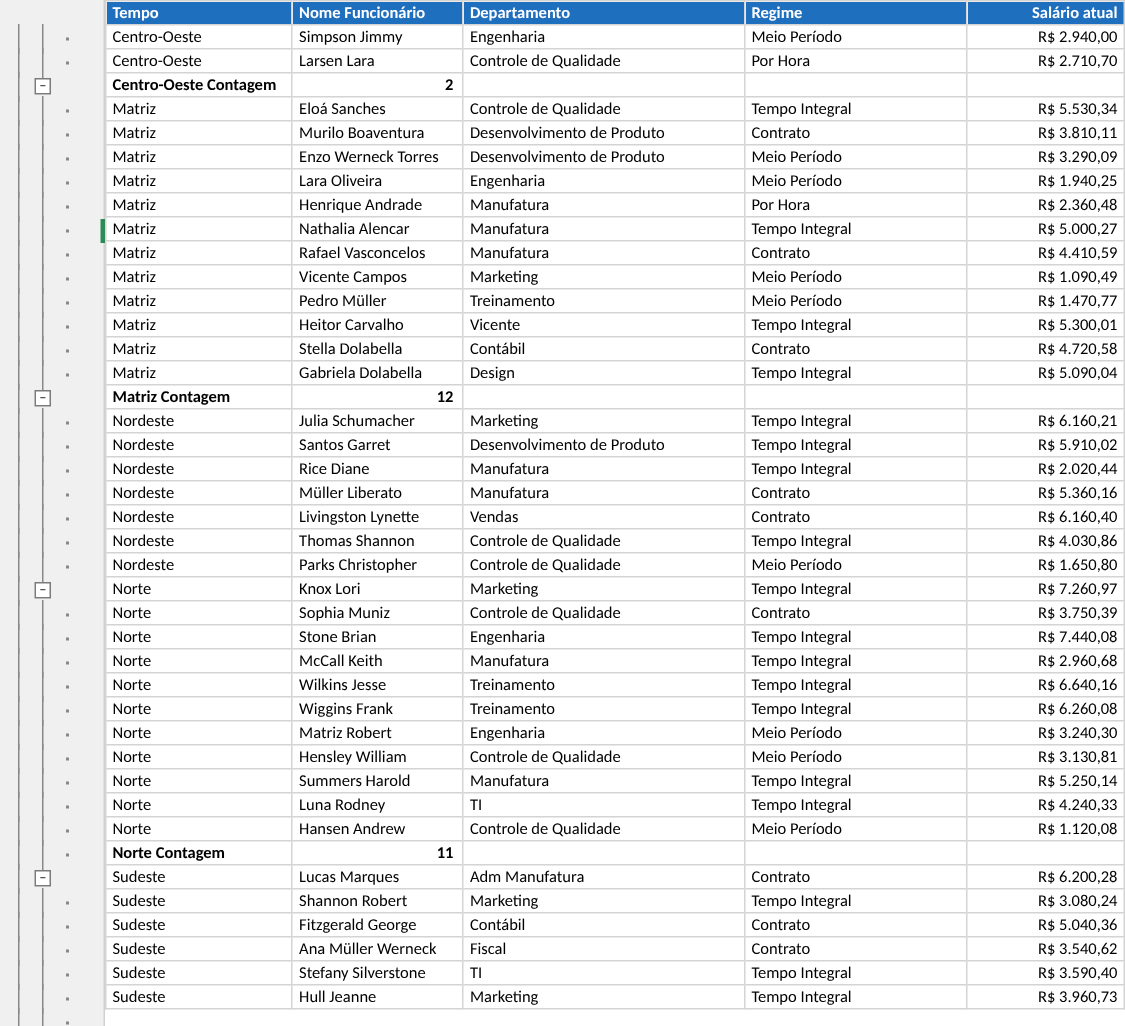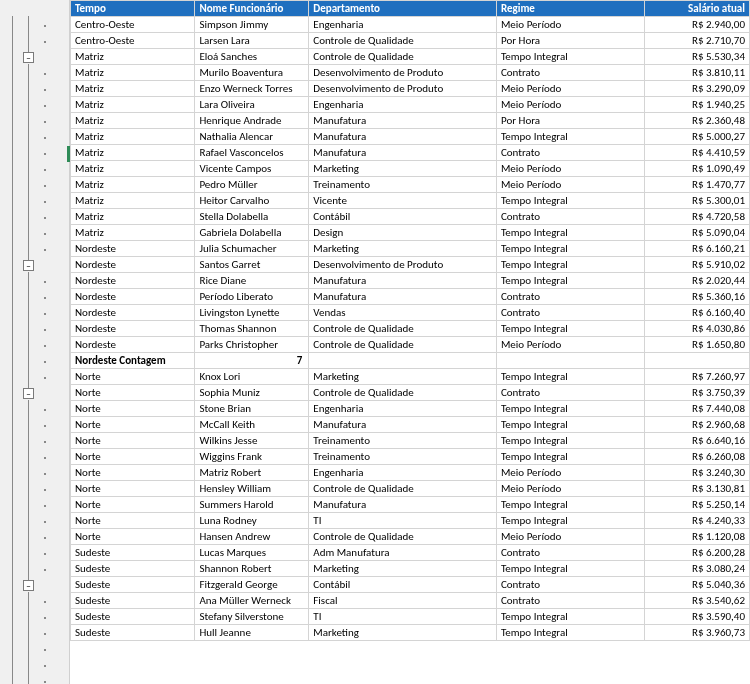--- a/index.html
+++ b/index.html
@@ -337,6 +337,13 @@
             <td>Por Hora</td>
             <td class="sal">R$ 2.710,70</td>
           </tr>
+          <tr class="group-row">
+            <td>Centro-Oeste Contagem</td>
+            <td class="count-cell">2</td>
+            <td></td>
+            <td></td>
+            <td class="sal"></td>
+          </tr>
           <tr>
             <td>Matriz</td>
             <td>Eloá Sanches</td>

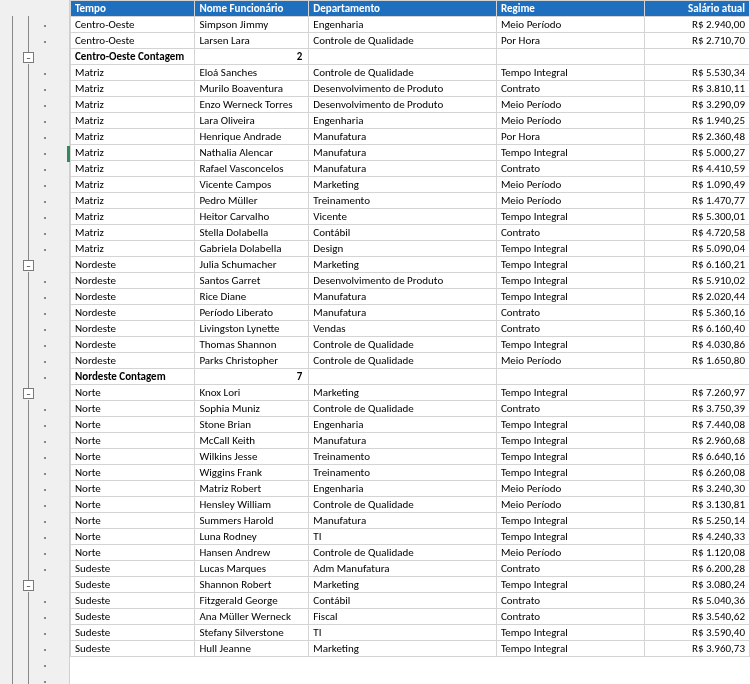--- a/index.html
+++ b/index.html
@@ -428,6 +428,13 @@
             <td>Tempo Integral</td>
             <td class="sal">R$ 5.090,04</td>
           </tr>
+          <tr class="group-row">
+            <td>Matriz Contagem</td>
+            <td class="count-cell">12</td>
+            <td></td>
+            <td></td>
+            <td class="sal"></td>
+          </tr>
           <tr>
             <td>Nordeste</td>
             <td>Julia Schumacher</td>

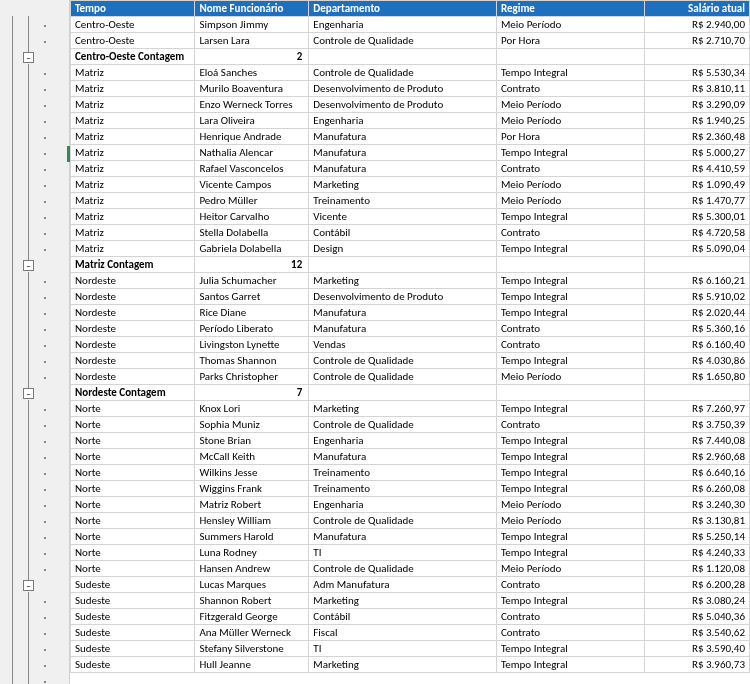--- a/index.html
+++ b/index.html
@@ -458,7 +458,7 @@
           </tr>
           <tr>
             <td>Nordeste</td>
-            <td>Período Liberato</td>
+            <td>Müller Liberato</td>
             <td>Manufatura</td>
             <td>Contrato</td>
             <td class="sal">R$ 5.360,16</td>

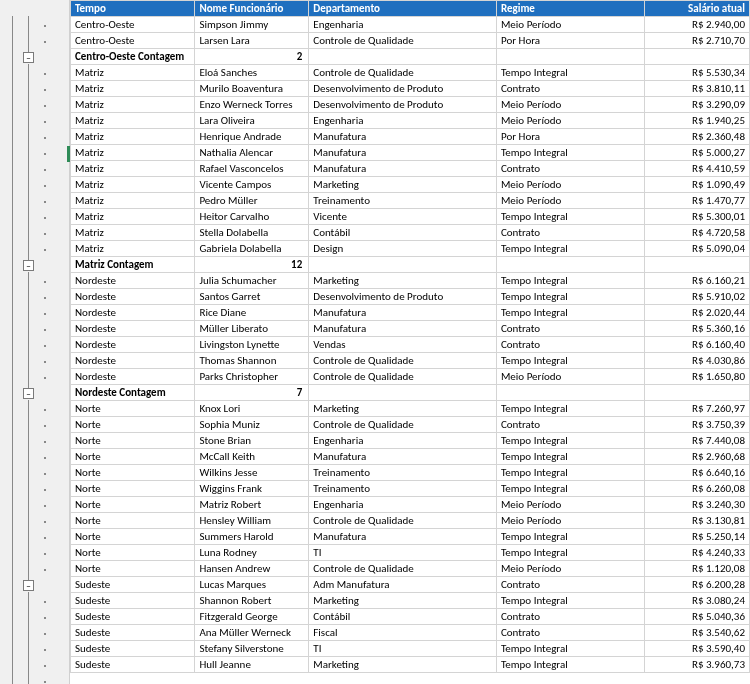--- a/index.html
+++ b/index.html
@@ -484,13 +484,6 @@
             <td>Meio Período</td>
             <td class="sal">R$ 1.650,80</td>
           </tr>
-          <tr class="group-row">
-            <td>Nordeste Contagem</td>
-            <td class="count-cell">7</td>
-            <td></td>
-            <td></td>
-            <td class="sal"></td>
-          </tr>
           <tr>
             <td>Norte</td>
             <td>Knox Lori</td>

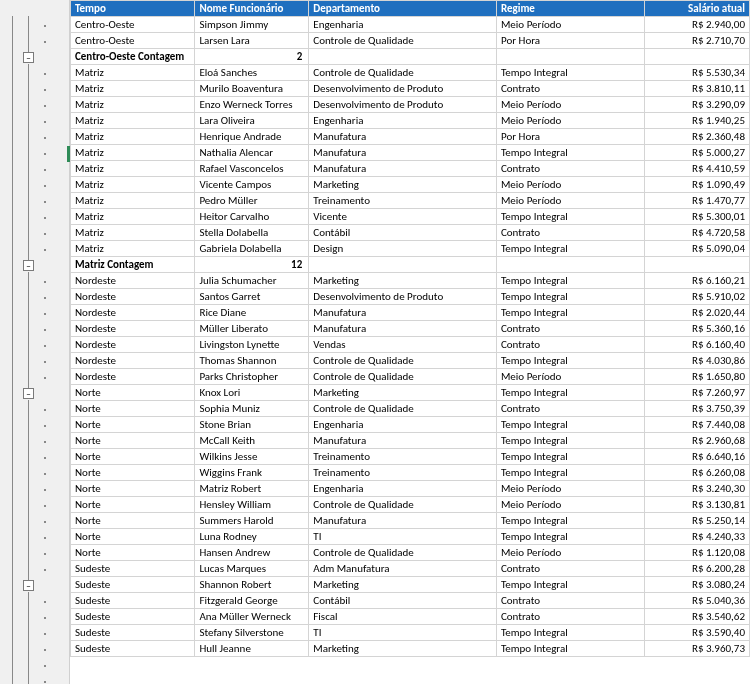--- a/index.html
+++ b/index.html
@@ -561,6 +561,13 @@
             <td>Meio Período</td>
             <td class="sal">R$ 1.120,08</td>
           </tr>
+          <tr class="group-row">
+            <td>Norte Contagem</td>
+            <td class="count-cell">11</td>
+            <td></td>
+            <td></td>
+            <td class="sal"></td>
+          </tr>
           <tr>
             <td>Sudeste</td>
             <td>Lucas Marques</td>

